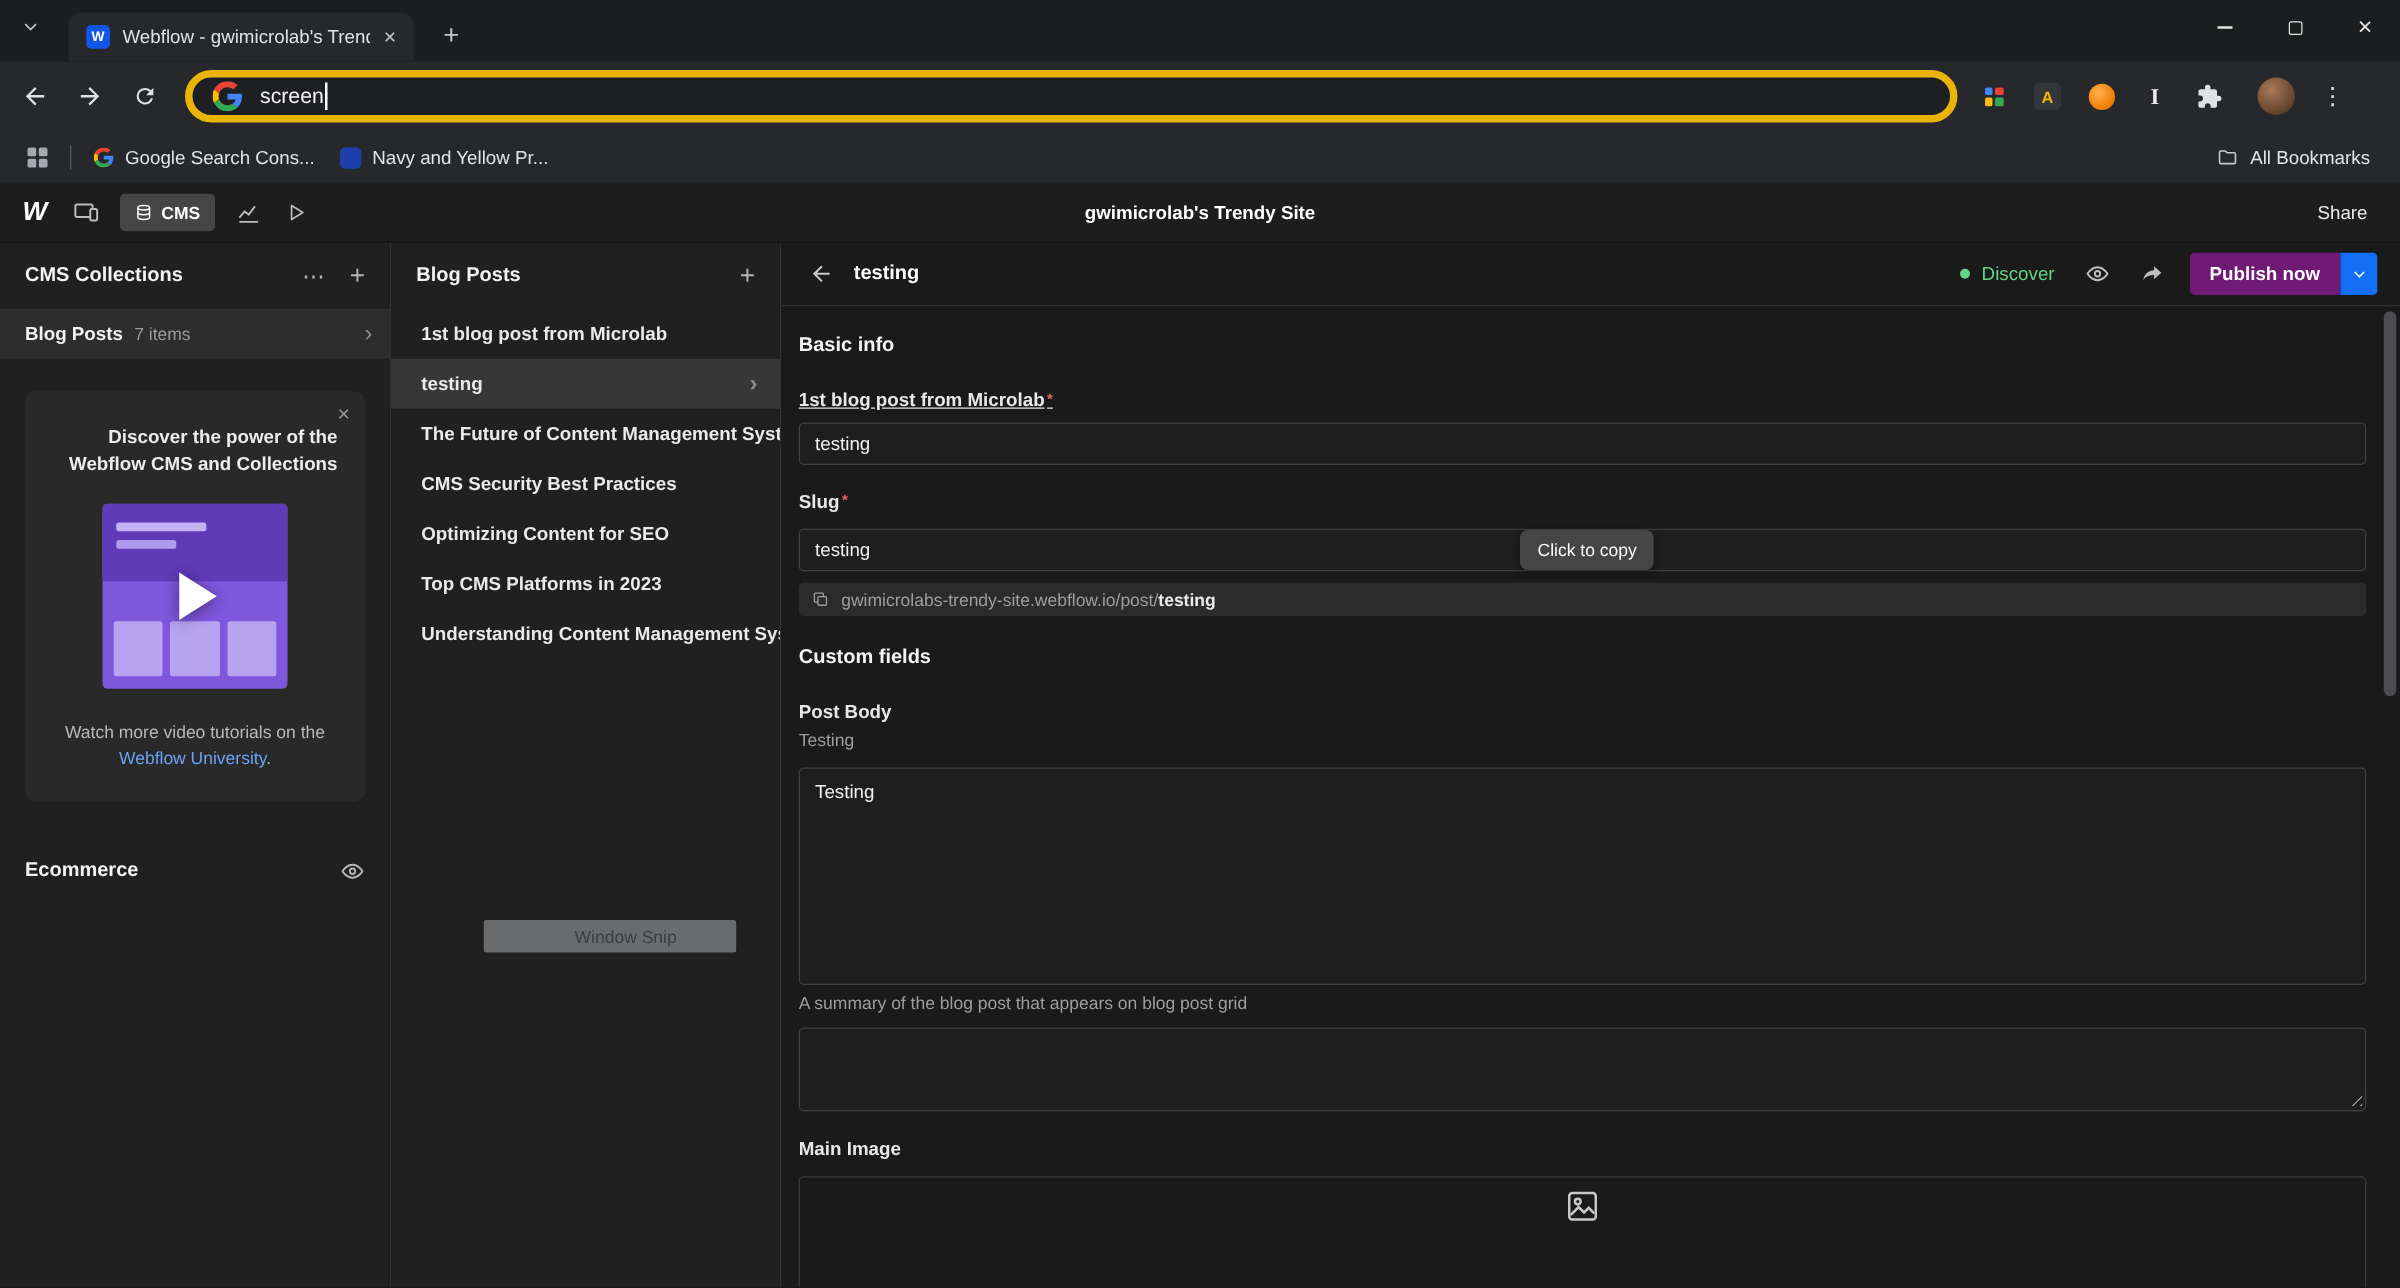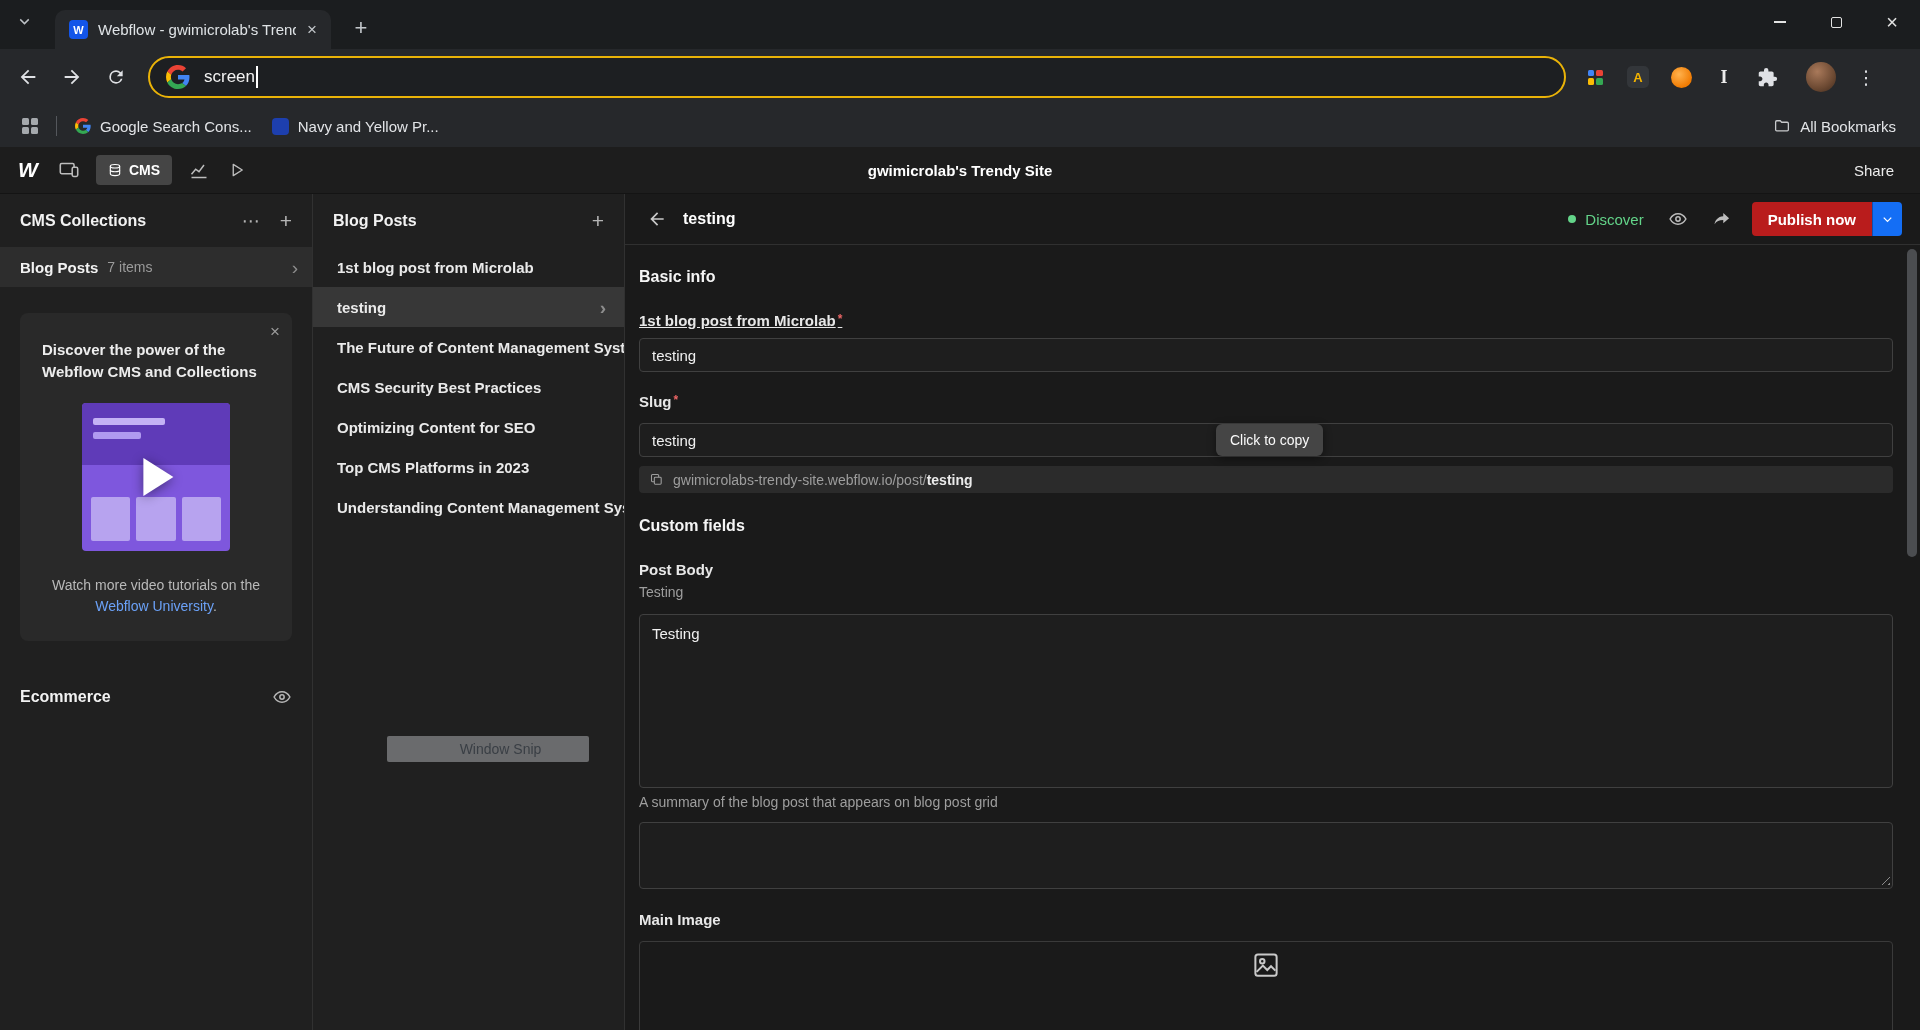--- a/index.html
+++ b/index.html
@@ -23,7 +23,7 @@
 
   .toolbar { height:56px; background:#26282b; display:flex; align-items:center; padding:0 8px; }
   .nav-btn { width:40px; height:40px; border-radius:50%; display:flex; align-items:center; justify-content:center; color:#dfe1e5; margin-right:4px; cursor:pointer; }
-  .omnibox { width:1418px; height:42px; border-radius:21px; background:#1d1f22; border:2px solid #eab308; display:flex; align-items:center; padding:0 16px; margin-left:8px; cursor:text; }
+  .omnibox { width:1418px; height:42px; border-radius:21px; background:#1d1f22; border:6px solid #eab308; display:flex; align-items:center; padding:0 16px; margin-left:8px; cursor:text; }
   .omnibox-text { margin-left:14px; font-size:17px; color:#f2f2f2; }
   .caret { width:2px; height:22px; background:#fff; margin-left:1px; }
   .ext-area { display:flex; align-items:center; margin-left:16px; gap:17px; }

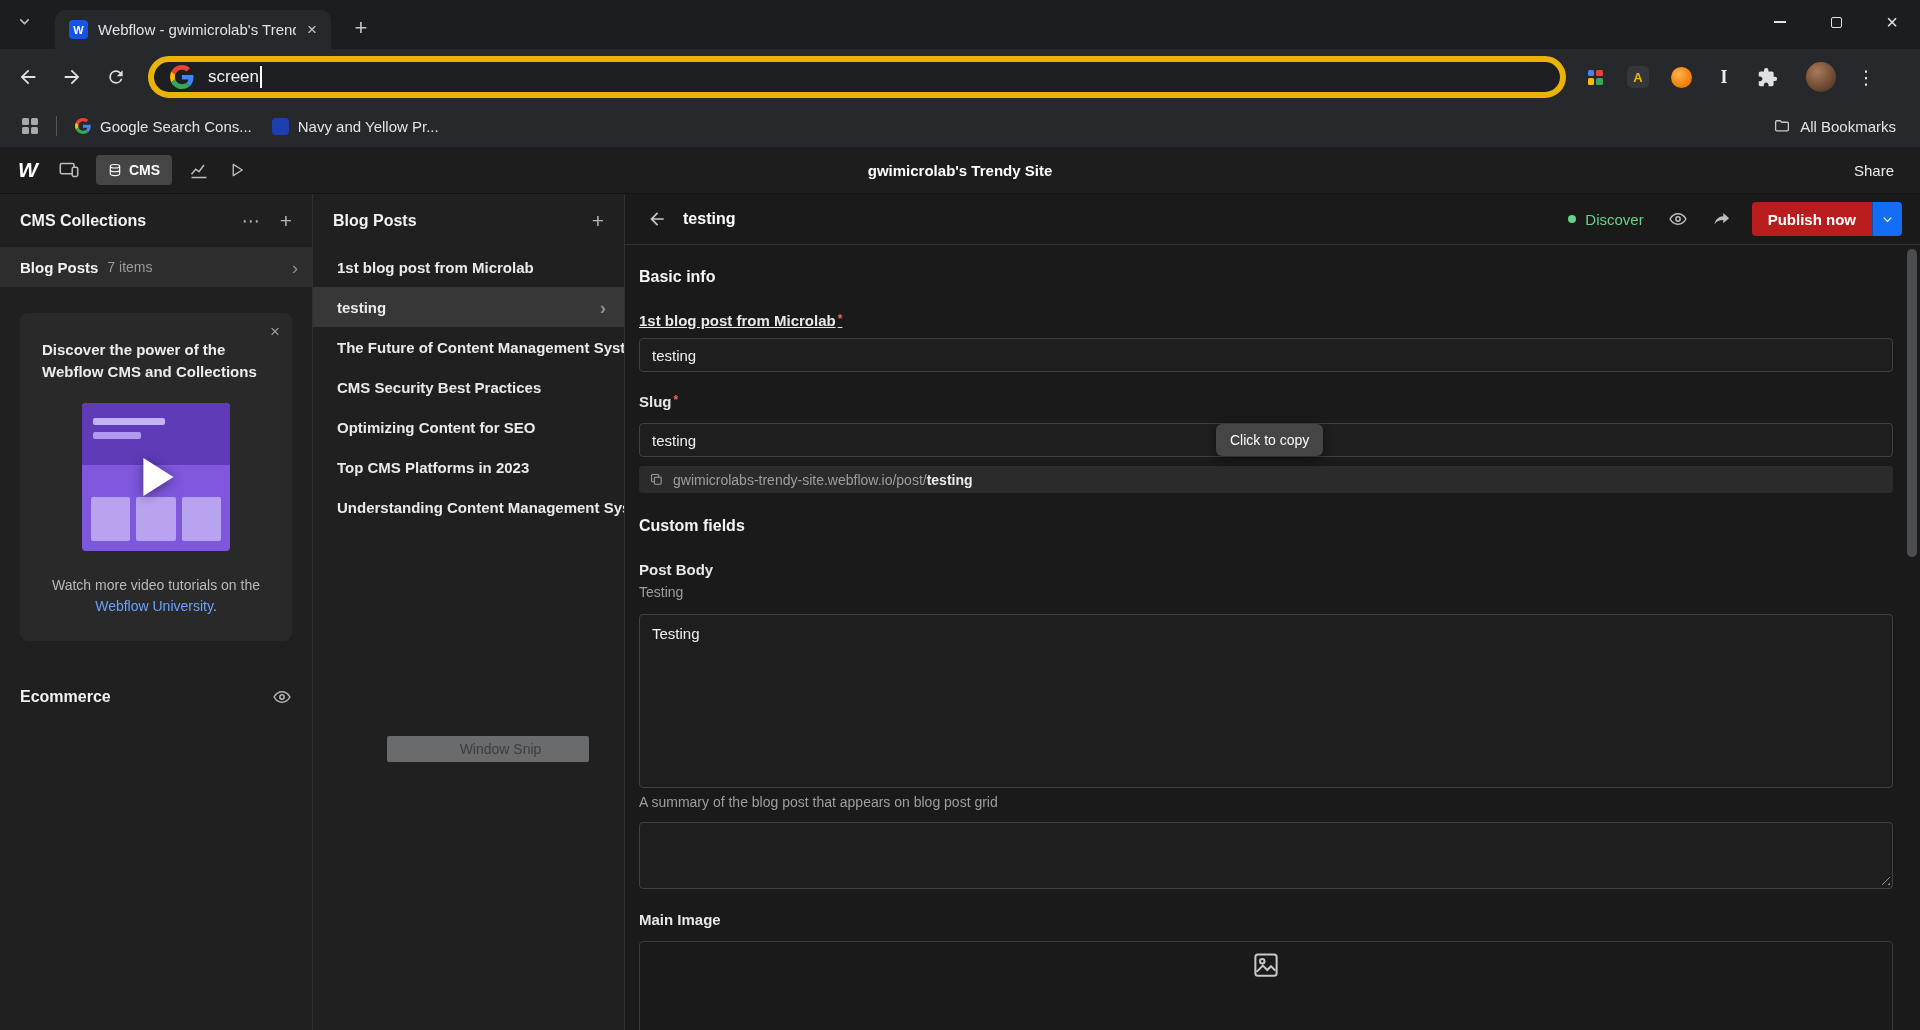--- a/index.html
+++ b/index.html
@@ -100,7 +100,7 @@
   .status-dot { width:8px; height:8px; border-radius:50%; background:#63d489; }
   .hdr-iconbtn { color:#bdbdbd; cursor:pointer; margin-left:24px; }
   .publish-btn { margin-left:20px; display:flex; height:34px; border-radius:4px; overflow:hidden; cursor:pointer; }
-  .publish-main { background:#b91c1c; color:#fff; font-size:15px; font-weight:bold; display:flex; align-items:center; padding:0 16px; }
+  .publish-main { background:#701a75; color:#fff; font-size:15px; font-weight:bold; display:flex; align-items:center; padding:0 16px; }
   .publish-caret { background:#146ef5; border-left:1px solid rgba(0,0,0,0.28); width:30px; display:flex; align-items:center; justify-content:center; color:#fff; }
 
   .editor-body { flex:1; padding:0 27px 0 14px; position:relative; overflow:hidden; }

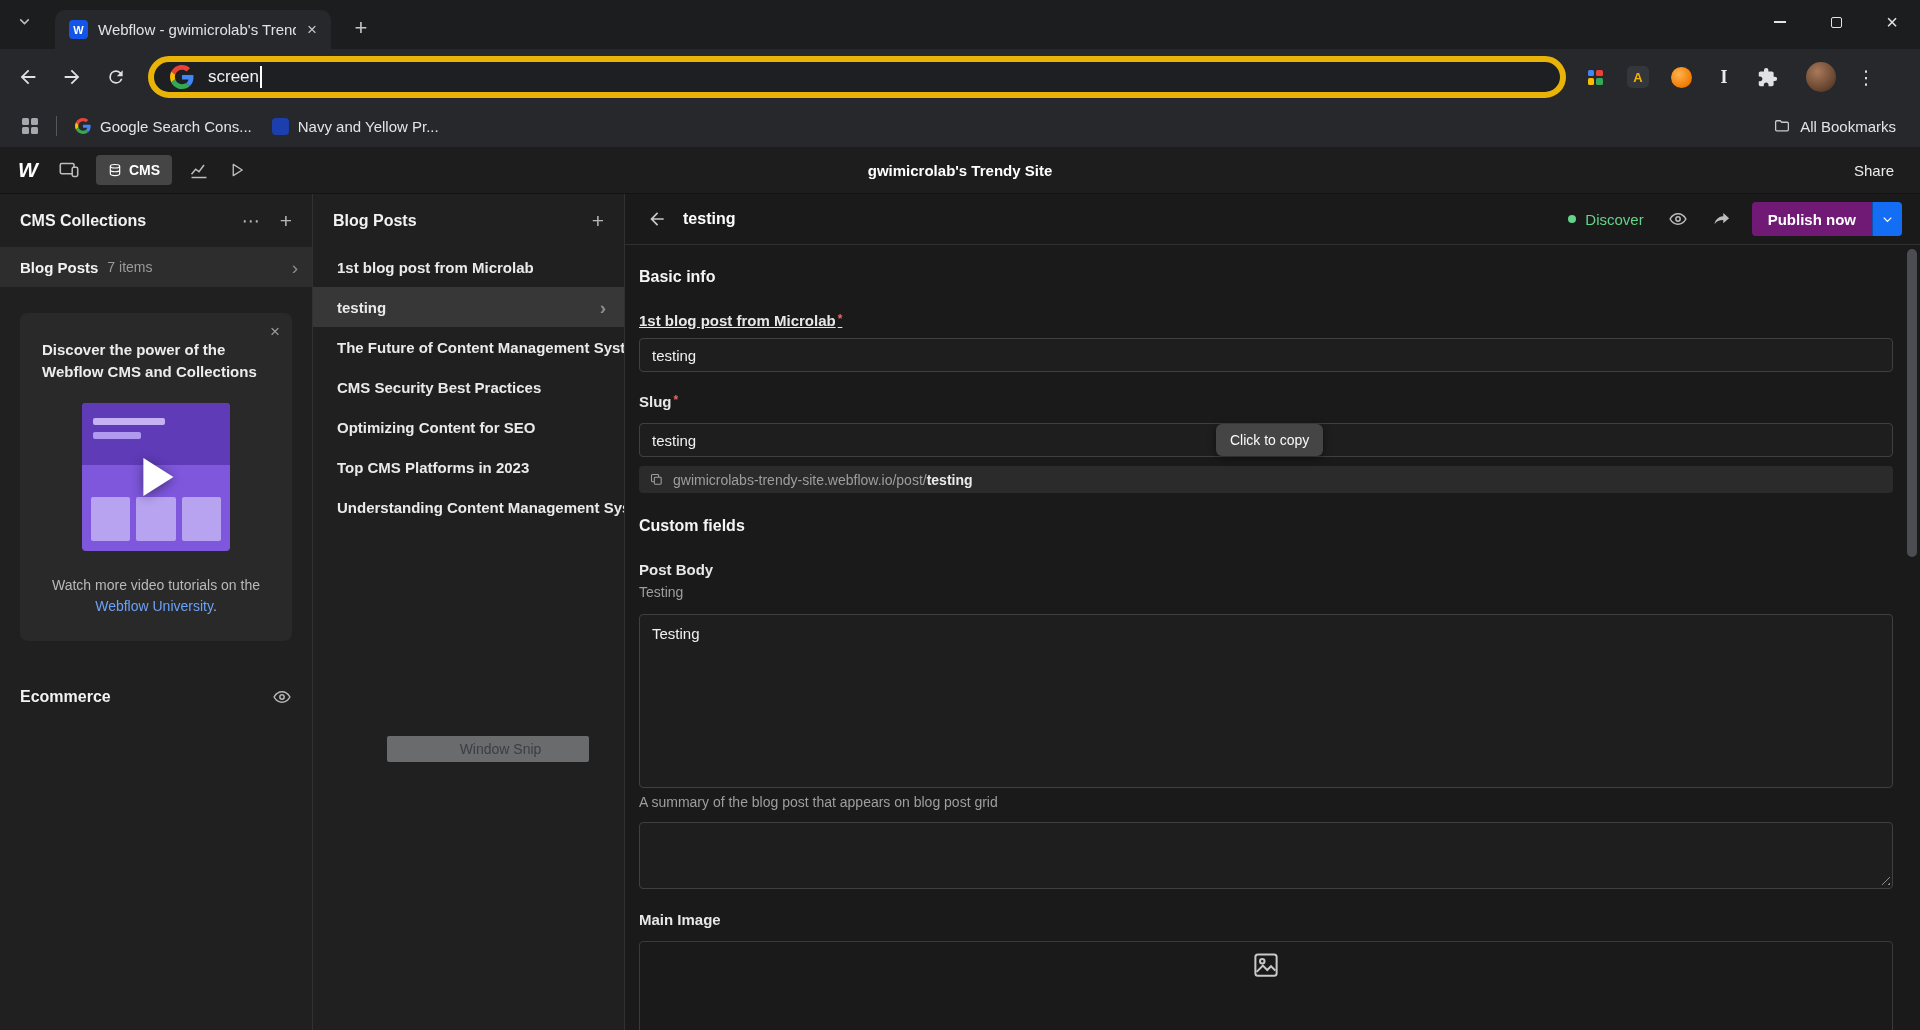--- a/index.html
+++ b/index.html
@@ -71,7 +71,7 @@
 
   .promo-card { margin:26px 20px 0; background:#292929; border-radius:8px; position:relative; padding:26px 18px 24px; }
   .promo-close { position:absolute; top:9px; right:12px; color:#9b9b9b; font-size:17px; cursor:pointer; }
-  .promo-heading { text-align:left; font-size:15px; font-weight:bold; color:#ededed; line-height:1.45; padding:0 4px; }
+  .promo-heading { text-align:right; font-size:15px; font-weight:bold; color:#ededed; line-height:1.45; padding:0 4px; }
   .promo-thumb { position:relative; width:148px; height:148px; margin:20px auto 0; border-radius:4px; background:#7e57dd; overflow:hidden; cursor:pointer; }
   .pt-hero { position:absolute; left:0; top:0; right:0; height:62px; background:#5f3bb8; }
   .pt-line1 { position:absolute; left:11px; top:15px; width:72px; height:7px; background:#c4b2f5; border-radius:2px; }

